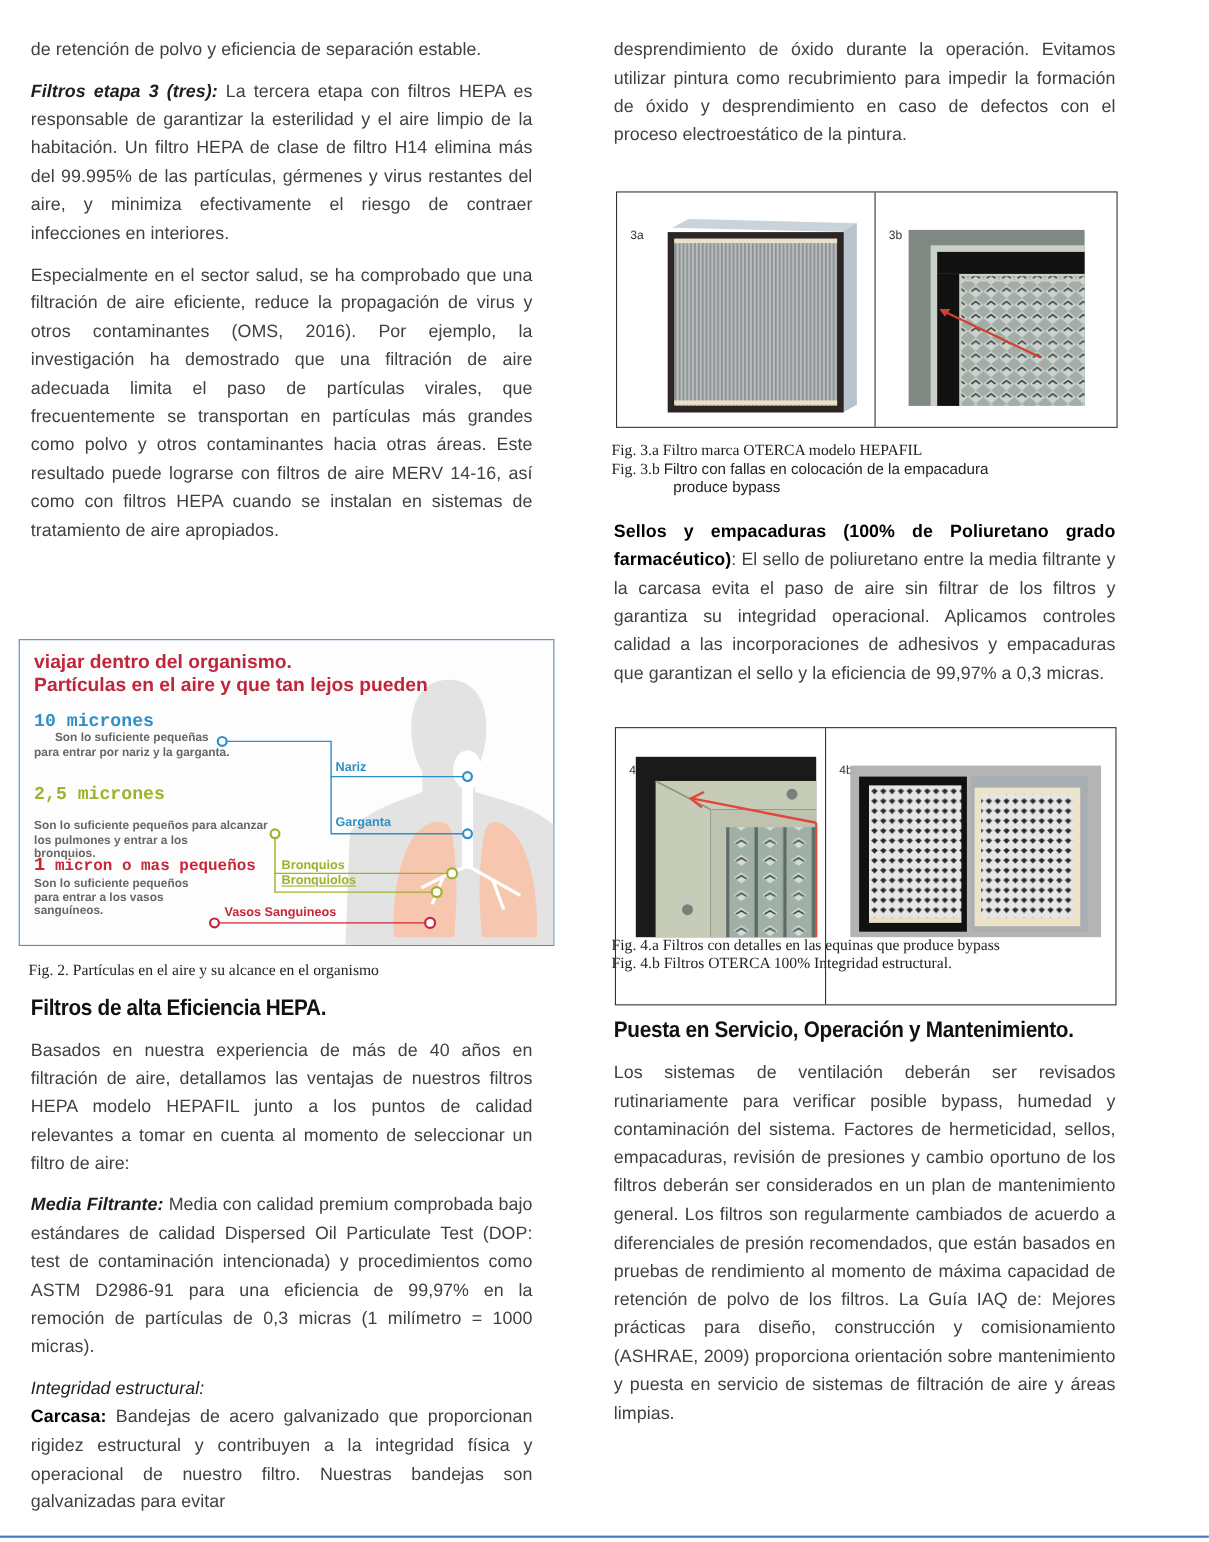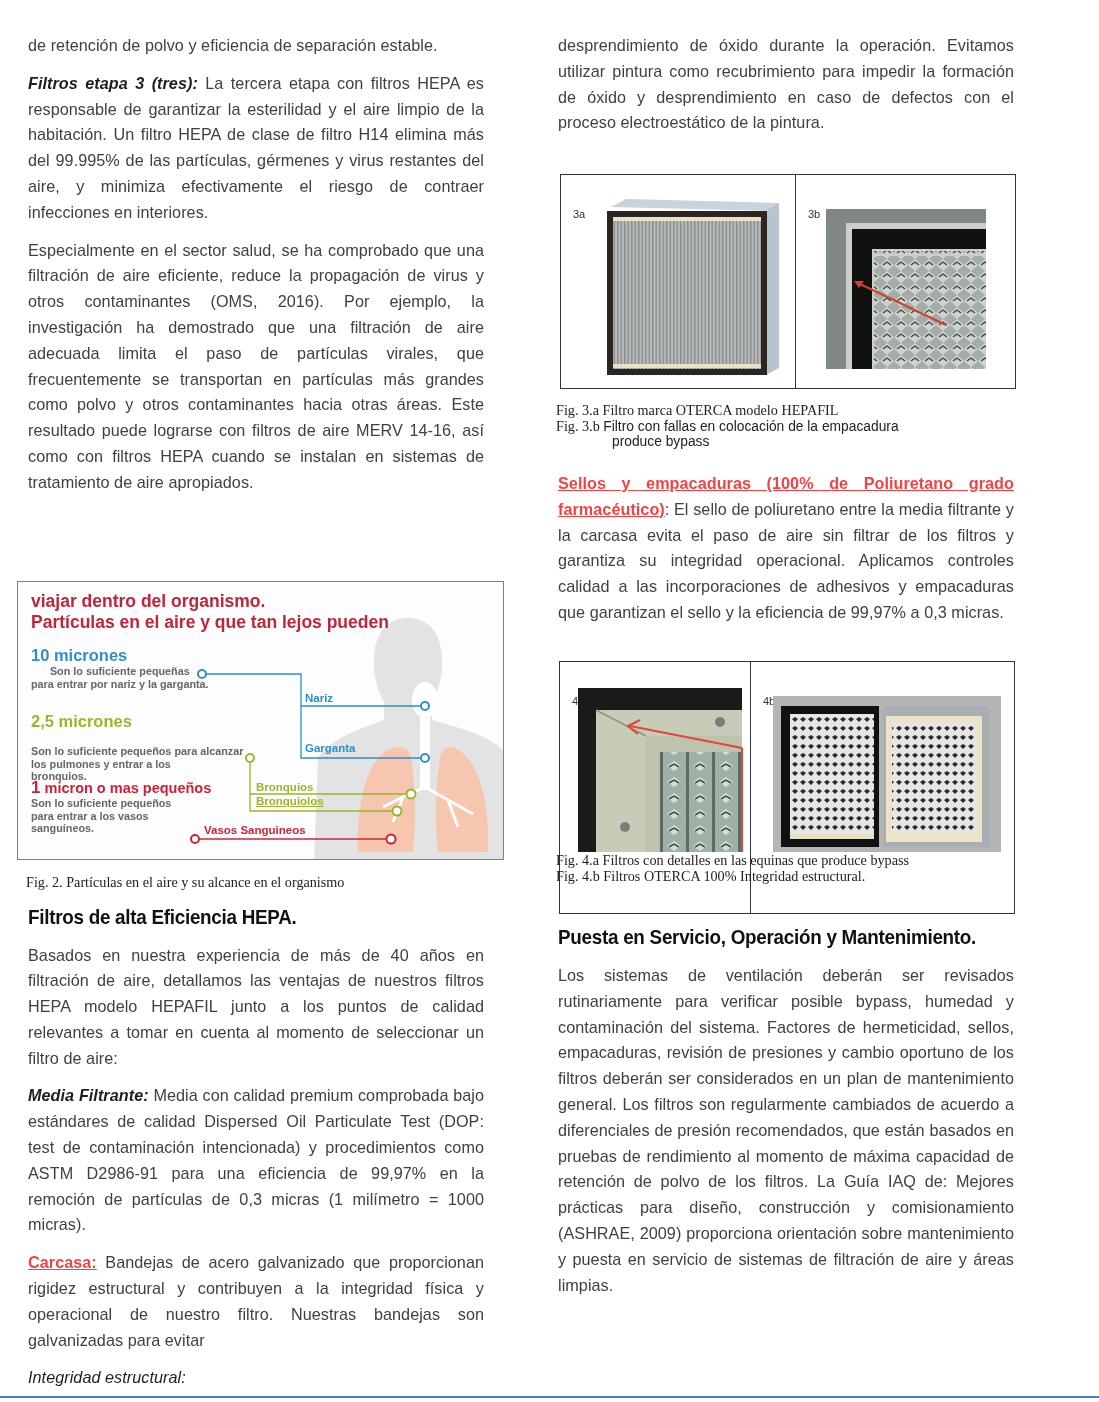--- a/index.html
+++ b/index.html
@@ -15,7 +15,7 @@
     font-weight: 400;
   }
   p.body.tight { margin-bottom: 0; }
-  .b { font-weight: 700; color: #ef4444; text-decoration: underline; }
+  .b { font-weight: 700; color: #000000; }
   .bi { font-weight: 700; font-style: italic; color: #1e1e1e; }
   .i { font-style: italic; color: #1e1e1e; }
   h2.section {

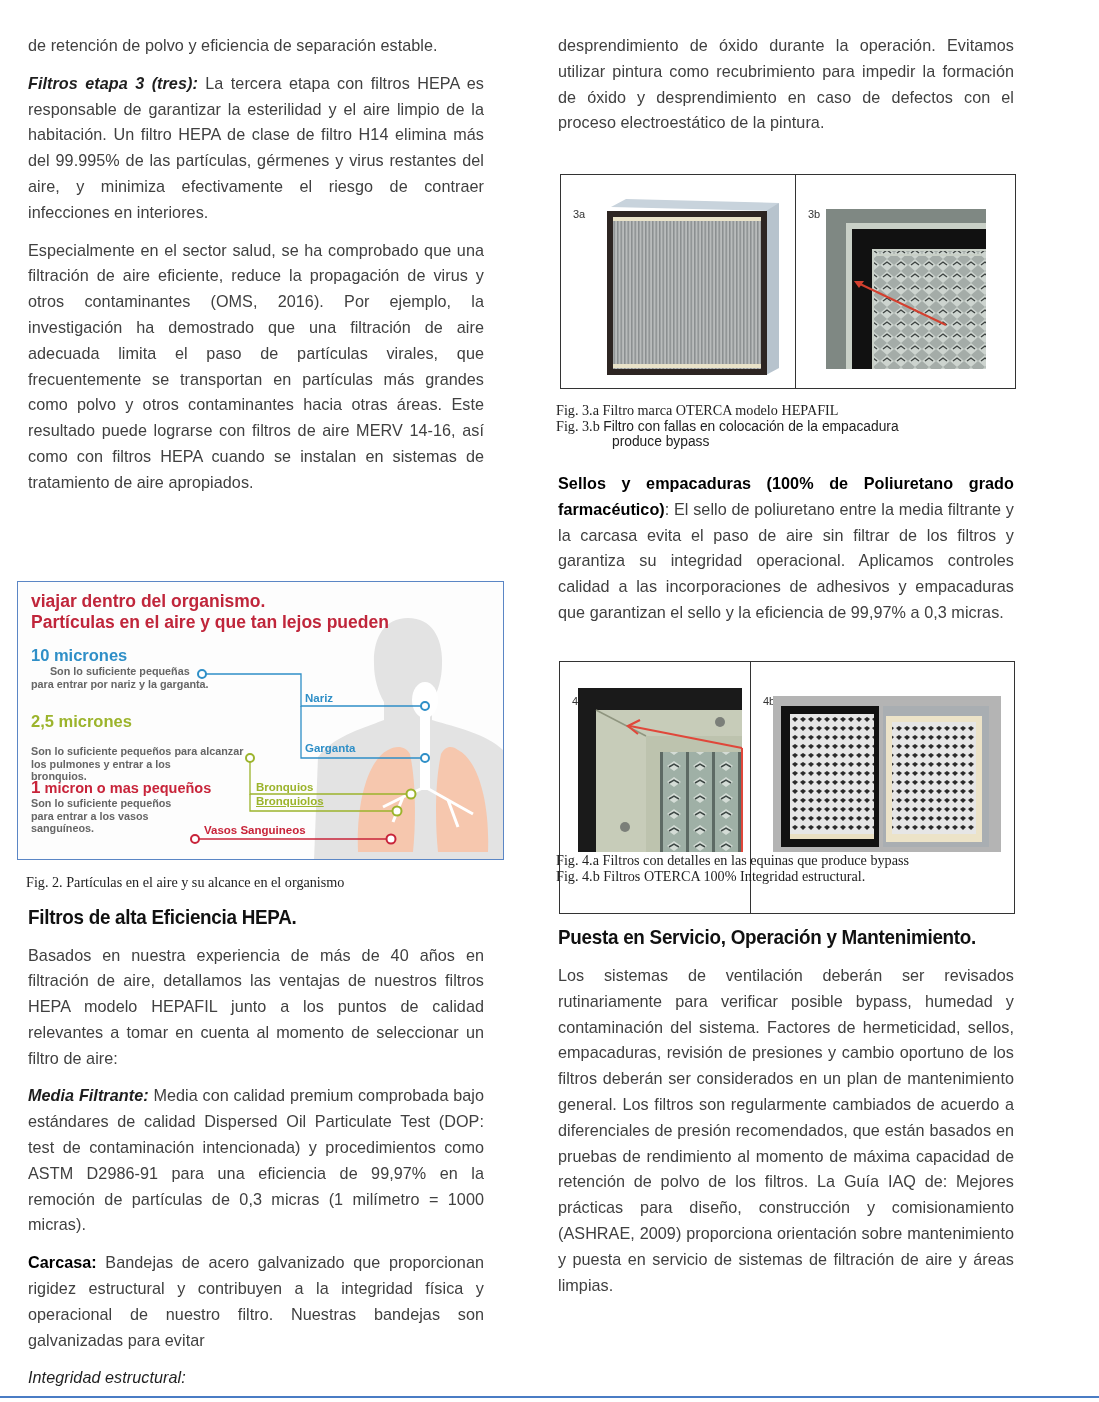--- a/index.html
+++ b/index.html
@@ -38,7 +38,7 @@
   }
   .ig-title { position: absolute; left: 13px; top: 9px; font-family: "Liberation Sans", sans-serif;
     font-weight: 700; font-size: 17.5px; line-height: 21px; color: #c0263b; }
-  .ig-head { position: absolute; font-family: Liberation Sans, sans-serif; font-weight: 700; font-size: 16.5px; }
+  .ig-head { position: absolute; font-family: Liberation Mono, monospace; font-weight: 700; font-size: 16.5px; }
   .ig-desc { position: absolute; font-family: "Liberation Sans", sans-serif; font-weight: 700; font-size: 10.8px; line-height: 12.5px; color: #666; }
   .ig-label { position: absolute; font-family: "Liberation Sans", sans-serif; font-weight: 700; font-size: 11.5px; }
   .blue { color: #2f8fc7; }

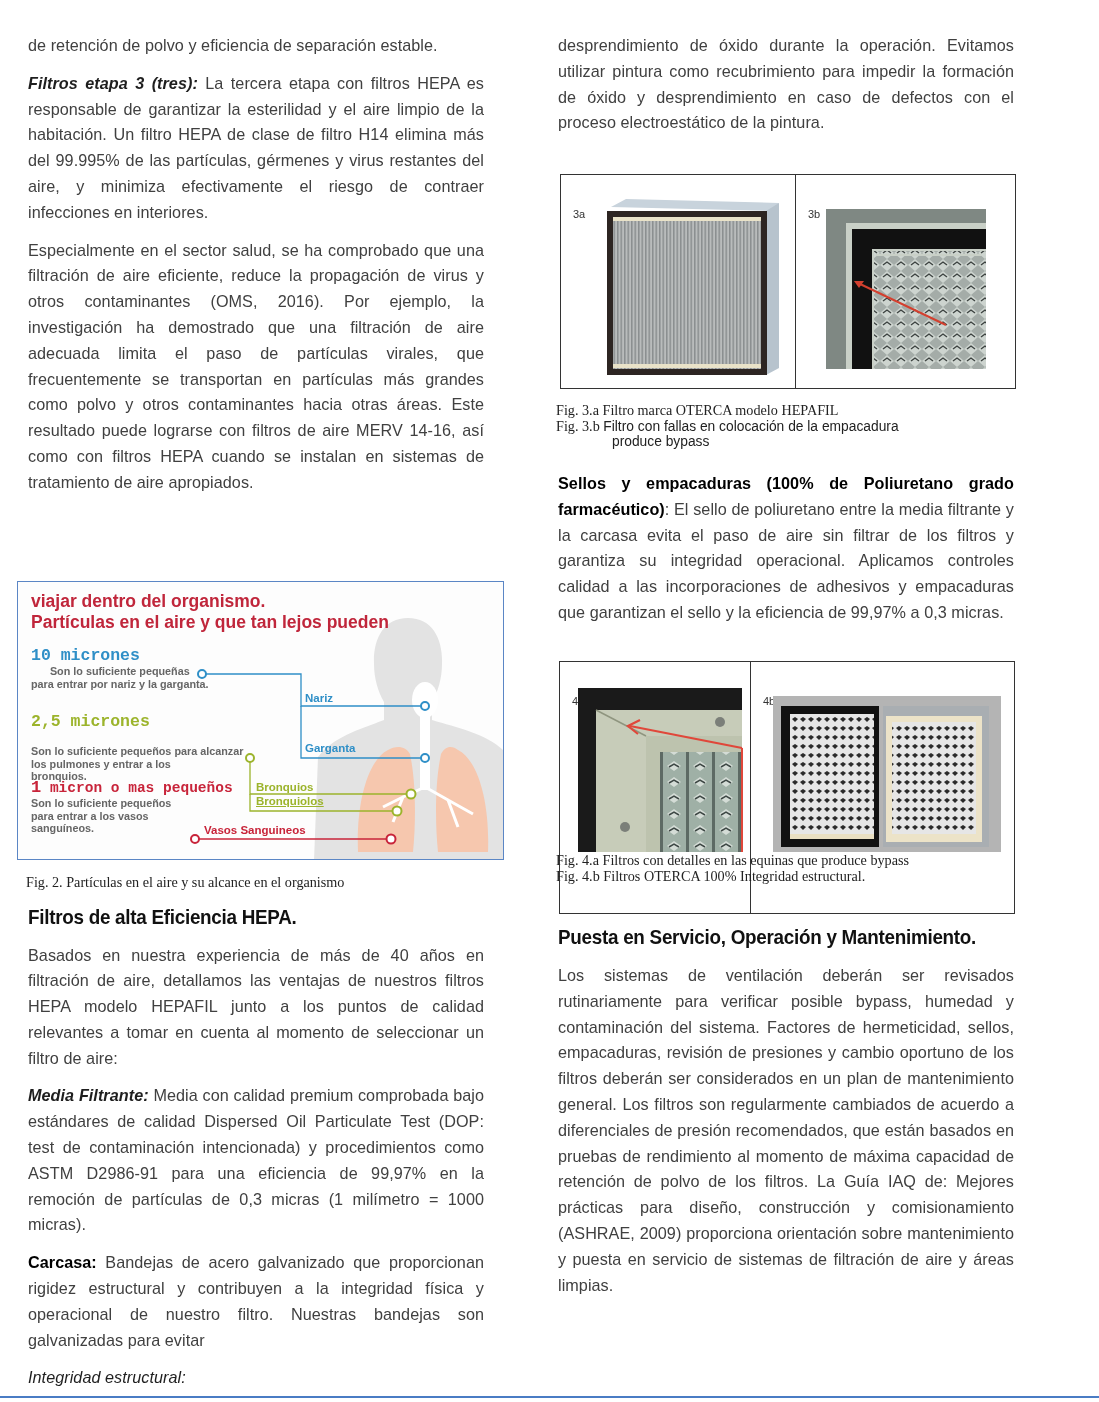--- a/index.html
+++ b/index.html
@@ -133,8 +133,8 @@
   <h2 class="section">Filtros de alta Eficiencia HEPA.</h2>
   <p class="body">Basados en nuestra experiencia de más de 40 años en filtración de aire, detallamos las ventajas de nuestros filtros HEPA modelo HEPAFIL junto a los puntos de calidad relevantes a tomar en cuenta al momento de seleccionar un filtro de aire:</p>
   <p class="body"><span class="bi">Media Filtrante:</span><span> Media con calidad premium comprobada bajo estándares de calidad Dispersed Oil Particulate Test (DOP: test de contaminación intencionada) y procedimientos como ASTM D2986-91 para una eficiencia de 99,97% en la remoción de partículas de 0,3 micras (1 milímetro = 1000 micras).</span></p>
+  <p class="body tight"><span class="i">Integridad estructural:</span></p>
   <p class="body"><span class="b">Carcasa:</span><span> Bandejas de acero galvanizado que proporcionan rigidez estructural y contribuyen a la integridad física y operacional de nuestro filtro. Nuestras bandejas son galvanizadas para evitar</span></p>
-  <p class="body tight"><span class="i">Integridad estructural:</span></p>
 </div>
 
 <div class="col col-right">

